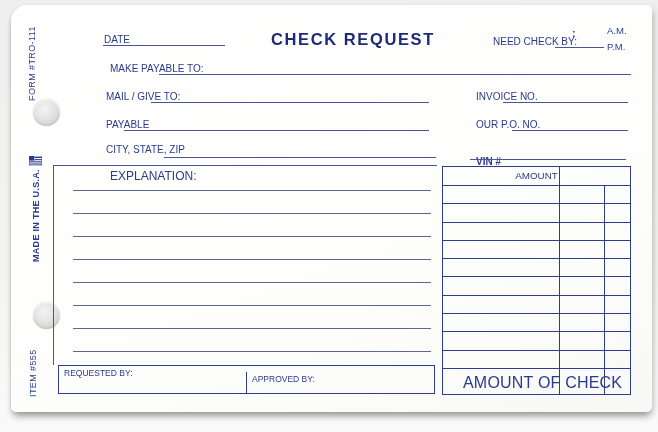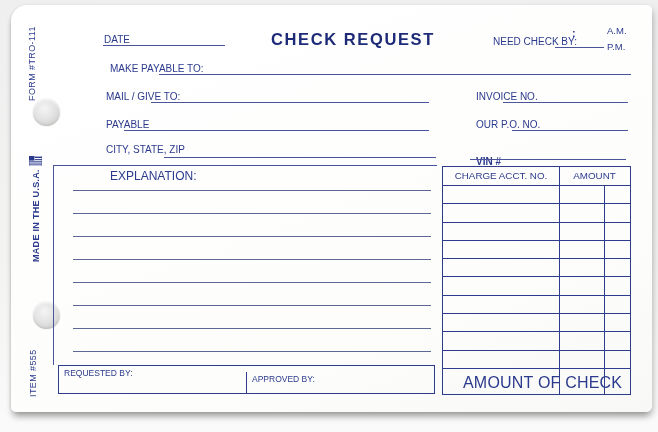--- a/index.html
+++ b/index.html
@@ -147,7 +147,6 @@
 
   <div class="table">
     <div class="thead">
-      <div class="th c1">CHARGE ACCT. NO.</div>
       <div class="th c2">AMOUNT</div>
     </div>
     <div class="tbody">

